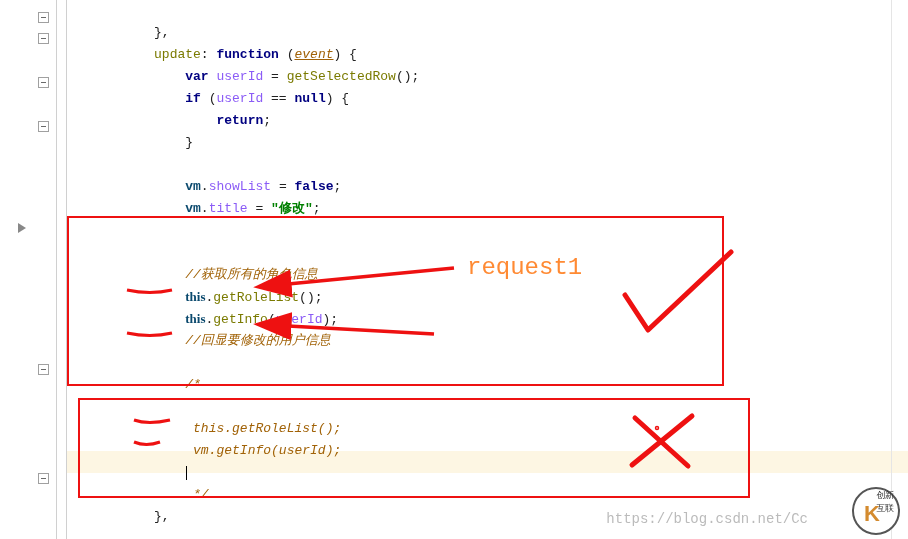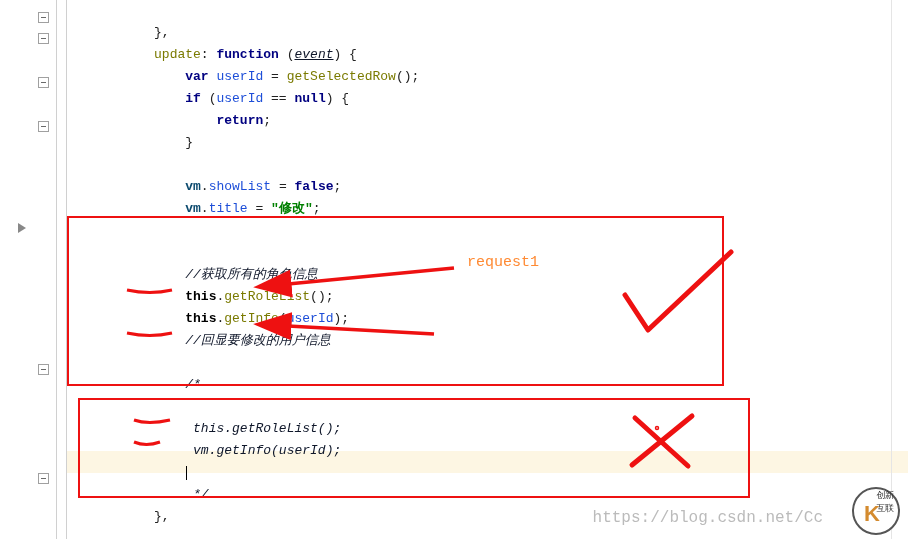--- a/index.html
+++ b/index.html
@@ -30,7 +30,7 @@
   .str { color:#008000; font-weight:bold; }
   .fn  { color:#7a7a00;text-align:right; }
   .id  { color:#1d4ed8; }
-  .cmt { color:#0f172a; font-style:italic; }
+  .cmt { color:#a16207; font-style:italic; }
   .underl { text-decoration:underline; }
   .plain { color:#222; }
 

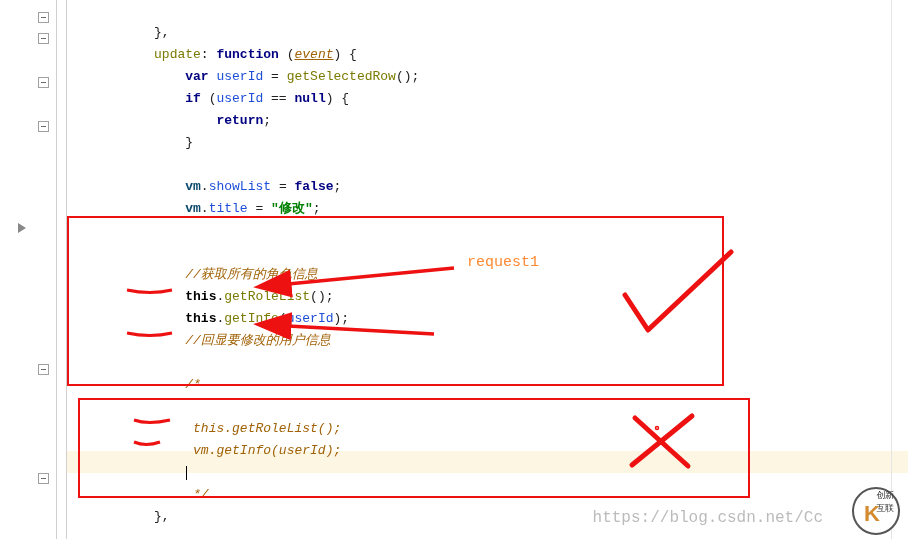--- a/index.html
+++ b/index.html
@@ -29,7 +29,7 @@
   .ref { color:#0c4a6e; font-weight:bold; }
   .str { color:#008000; font-weight:bold; }
   .fn  { color:#7a7a00;text-align:right; }
-  .id  { color:#1d4ed8; }
+  .id  { color:#8b5cf6; }
   .cmt { color:#a16207; font-style:italic; }
   .underl { text-decoration:underline; }
   .plain { color:#222; }

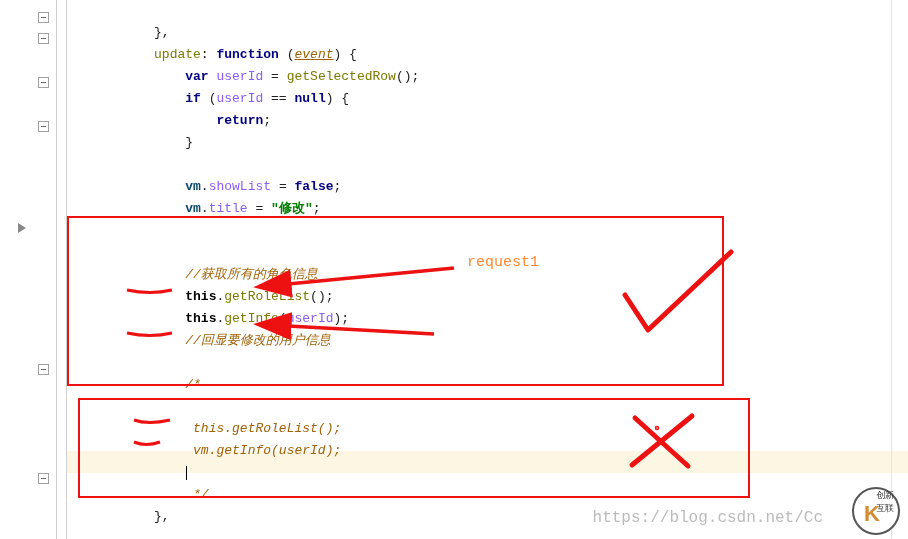--- a/index.html
+++ b/index.html
@@ -35,7 +35,7 @@
   .plain { color:#222; }
 
   
-  .annot { position:absolute; color:#ff8a33; font-size:15px; font-family:"Courier New",monospace; z-index:5; }
+  .annot { position:absolute; color:#ff8a33; font-size:24px; font-family:"Courier New",monospace; z-index:5; }
 
   svg.overlay { position:absolute; left:0; top:0; width:908px; height:539px; pointer-events:none; z-index:4; }
 

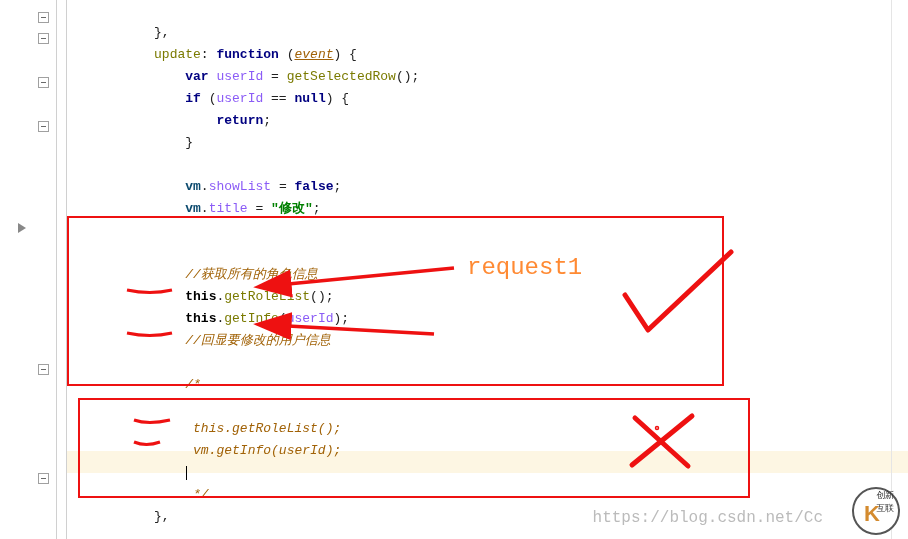--- a/index.html
+++ b/index.html
@@ -25,7 +25,7 @@
 
   
   .kw { color:#000080; font-weight:bold;text-align:center; }
-  .kw-oc { color:#000000; font-weight:bold; }
+  .kw-oc { color:#0c4a6e; font-weight:bold;font-family:Liberation Serif, serif; }
   .ref { color:#0c4a6e; font-weight:bold; }
   .str { color:#008000; font-weight:bold; }
   .fn  { color:#7a7a00;text-align:right; }

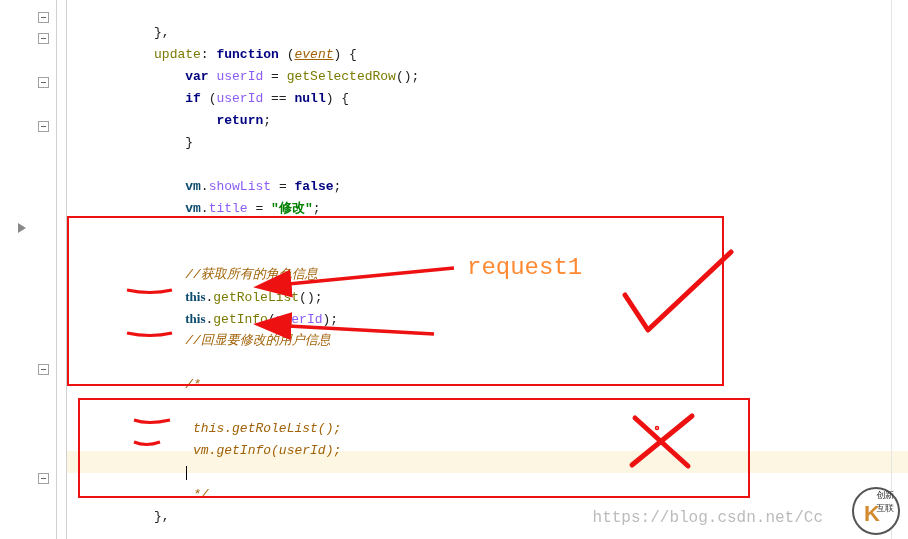--- a/index.html
+++ b/index.html
@@ -46,7 +46,7 @@
   .caret { display:inline-block; width:0; height:14px; border-left:1.4px solid #000; margin-left:1px; vertical-align:middle; }
 
   
-  .bottom-url { position:absolute; right:85px; bottom:12px; color:#bbb; font-size:16px; z-index:1; }
+  .bottom-url { position:absolute; right:100px; bottom:12px; color:#bbb; font-size:14px; z-index:1; }
   .logo-wrap { position:absolute; right:8px; bottom:4px; z-index:6; }
   .logo-wrap .ring { width:48px; height:48px; border:2px solid #555; border-radius:50%; position:relative; background:#fff; }
   .logo-arc { position:absolute; font-size:9px; color:#333; top:2px; left:6px; right:6px; text-align:center; letter-spacing:-0.5px;margin-left:18px; }

